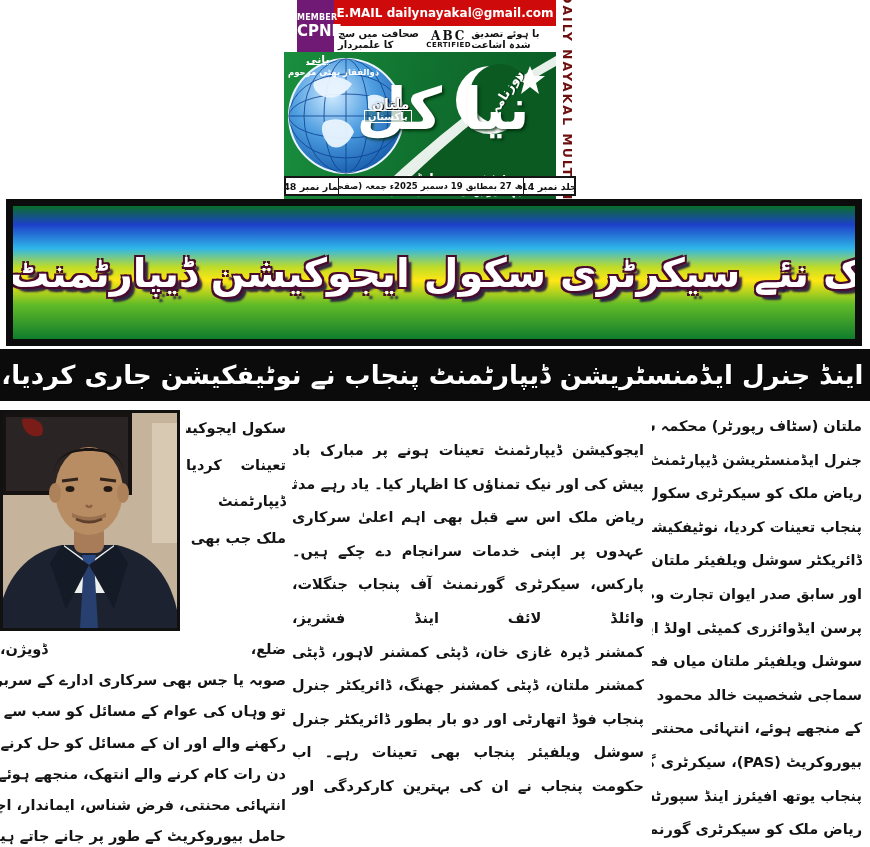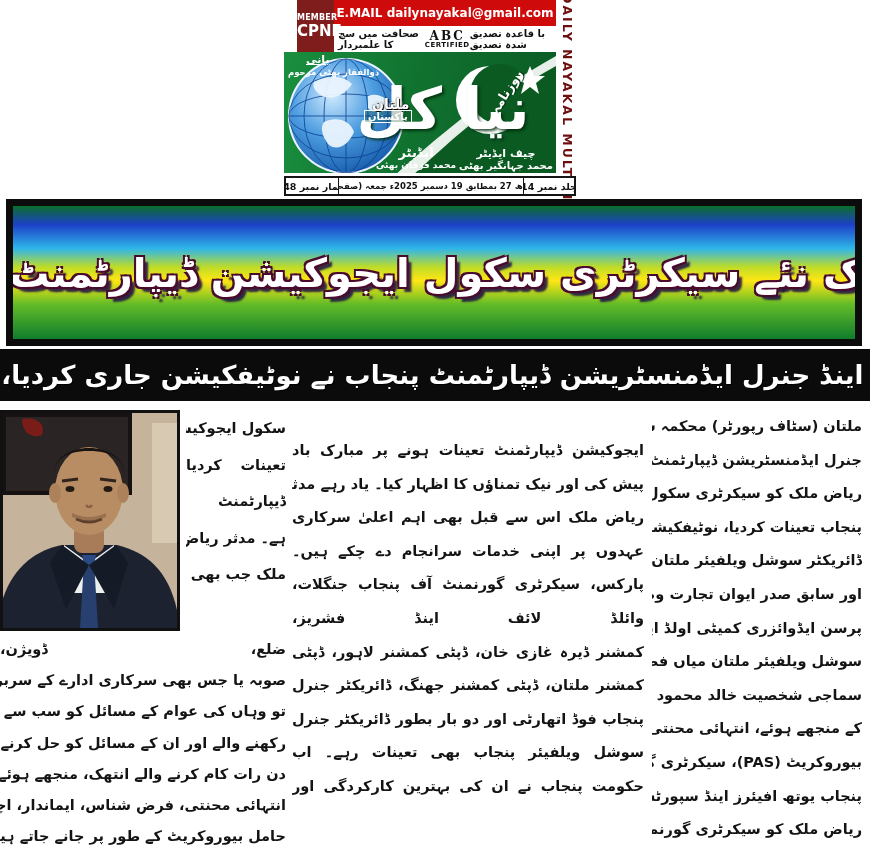--- a/index.html
+++ b/index.html
@@ -8,7 +8,7 @@
 
   
   #masthead{position:absolute;left:284px;top:0;width:272px;height:176px;}
-  #cpne{position:absolute;left:13px;top:0;width:37px;height:52px;background:#7f1d1d;color:#fff;
+  #cpne{position:absolute;left:13px;top:0;width:37px;height:52px;background:#701a75;color:#fff;
         text-align:center;z-index:3;display:flex;flex-direction:column;justify-content:center;}
   #cpne .l1{font-size:8px;font-weight:bold;letter-spacing:.2px;}
   #cpne .l2{font-size:15px;font-weight:bold;}

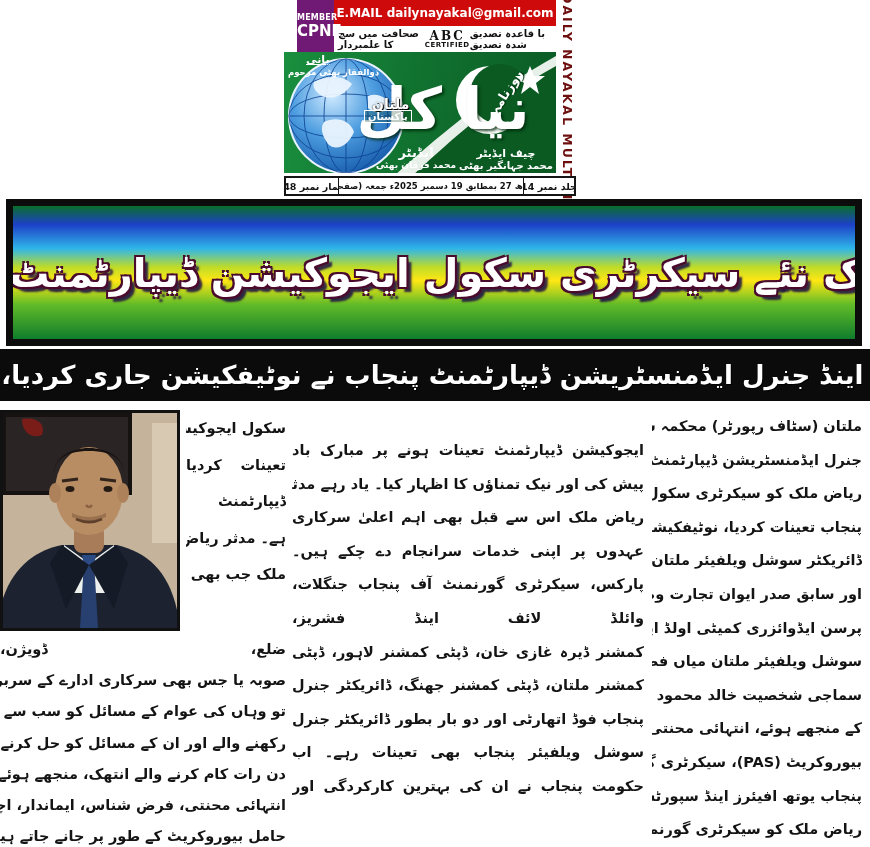--- a/index.html
+++ b/index.html
@@ -104,7 +104,7 @@
         <div class="a1">ABC</div>
         <div class="a2">CERTIFIED</div>
       </span>
-      <span class="cert">با قاعدہ تصدیق شدہ تصدیق</span>
+      <span class="cert">با ہوئے تصدیق شدہ اشاعت</span>
     </div>
 
     <div id="logobox">

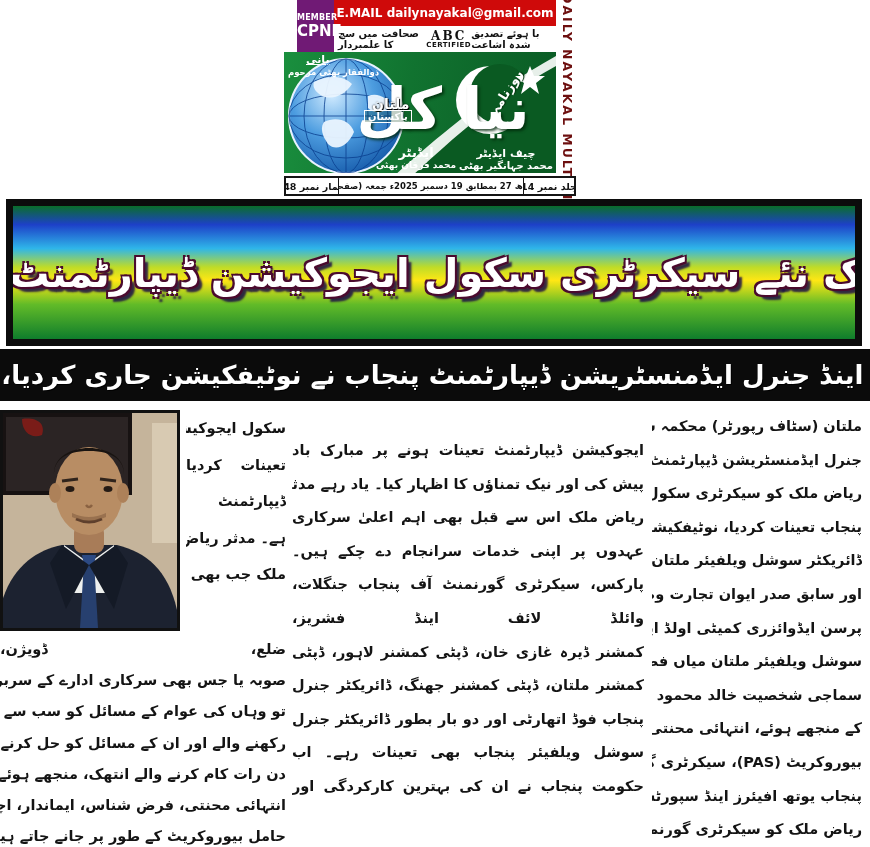--- a/index.html
+++ b/index.html
@@ -22,7 +22,7 @@
   #subbar .abc .a2{font-size:7px;letter-spacing:.5px;}
   #subbar .cert{font-size:10px;padding-right:2px;}
 
-  #logobox{position:absolute;left:0;top:52px;width:272px;height:121px;overflow:hidden;
+  #logobox{position:absolute;left:0;top:52px;width:272px;height:147px;overflow:hidden;
         background:linear-gradient(100deg,#1a8f3e 0%,#117330 45%,#0a5a24 100%);}
   #logobox svg{position:absolute;left:0;top:0;}
   .logo-title{position:absolute;left:54px;top:2px;width:210px;text-align:center;color:#fff;

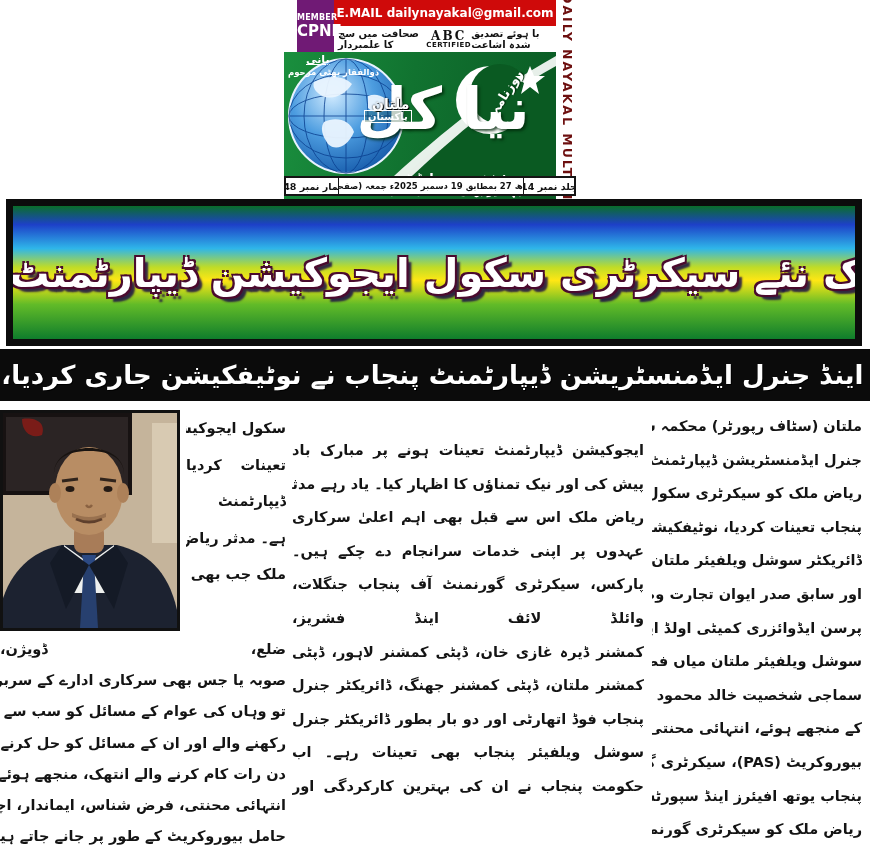--- a/index.html
+++ b/index.html
@@ -211,7 +211,6 @@
             <div class="bline">سکول ایجوکیشن</div>
             <div class="bline">تعینات کردیا</div>
             <div class="bline">ڈیپارٹمنٹ</div>
-            <div class="bline">ہے۔ مدثر ریاض</div>
             <div class="bline">ملک جب بھی کسی</div>
           </div>
         <div id="photo">

